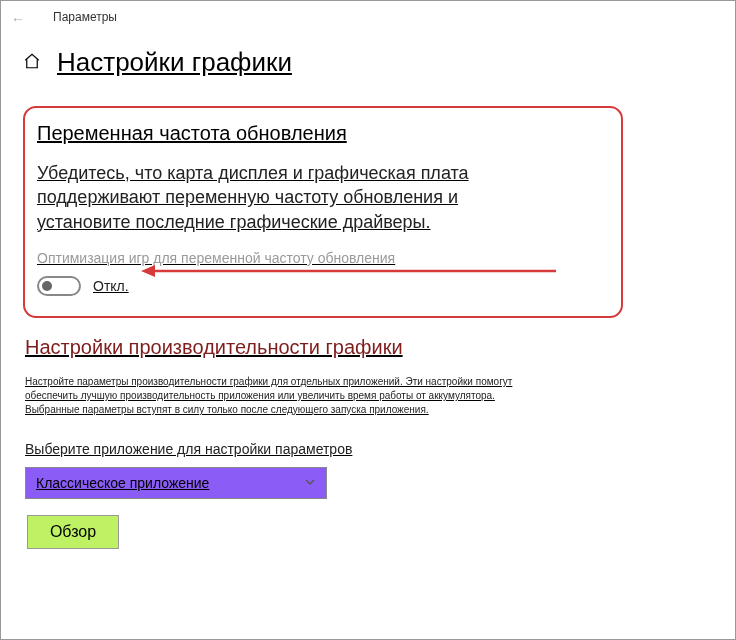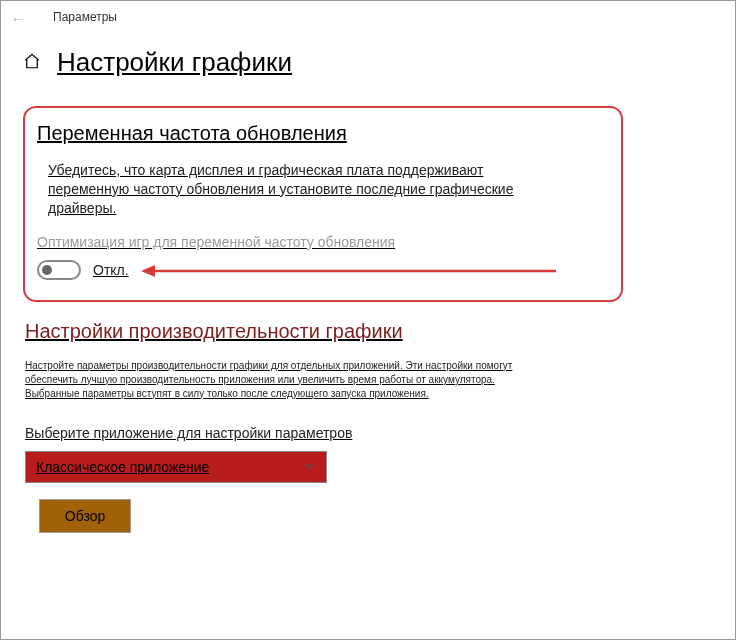--- a/index.html
+++ b/index.html
@@ -21,7 +21,7 @@
     width: 600px; position: relative; margin-bottom: 18px;
   }
   .section-heading { font-size: 20px; font-weight: 400; color: #000; margin-bottom: 16px; }
-  .section-desc { font-size: 14px; color: #222; line-height: 1.35; margin-bottom: 16px; max-width: 510px; margin-left: 11px; }
+  .section-desc { font-size: 18px; color: #222; line-height: 1.35; margin-bottom: 16px; max-width: 510px; }
   .sub-label { font-size: 14px; color: #9a9a9a; margin-bottom: 10px; }
   .toggle-row { display: flex; align-items: center; gap: 12px; }
   .toggle {

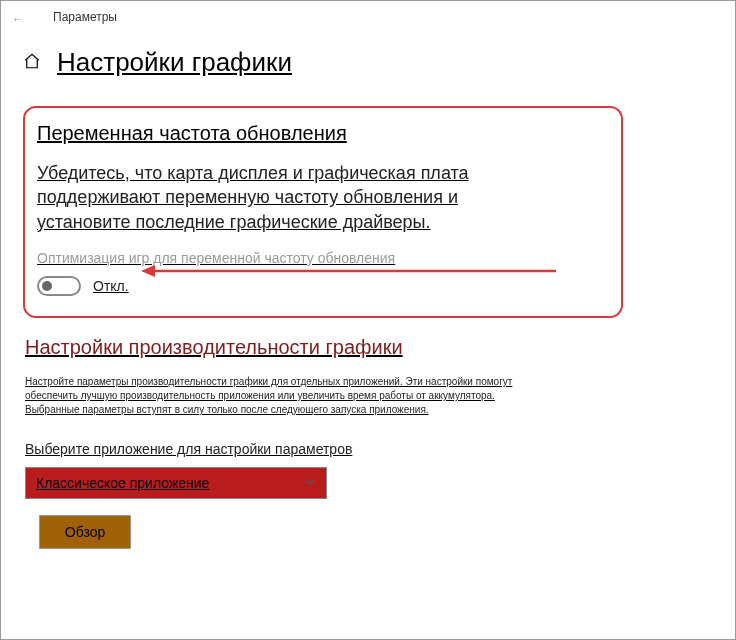--- a/index.html
+++ b/index.html
@@ -42,7 +42,7 @@
   .select {
     width: 302px; height: 32px; border: 1px solid #888; font-size: 14px; display: flex;
     align-items: center; justify-content: space-between; padding: 0 10px; margin: 0 0 16px 2px;
-    background: #b91c1c; cursor: pointer;
+    background: #8b5cf6; cursor: pointer;
   }
   .select .chev { color: #555; }
   .btn {

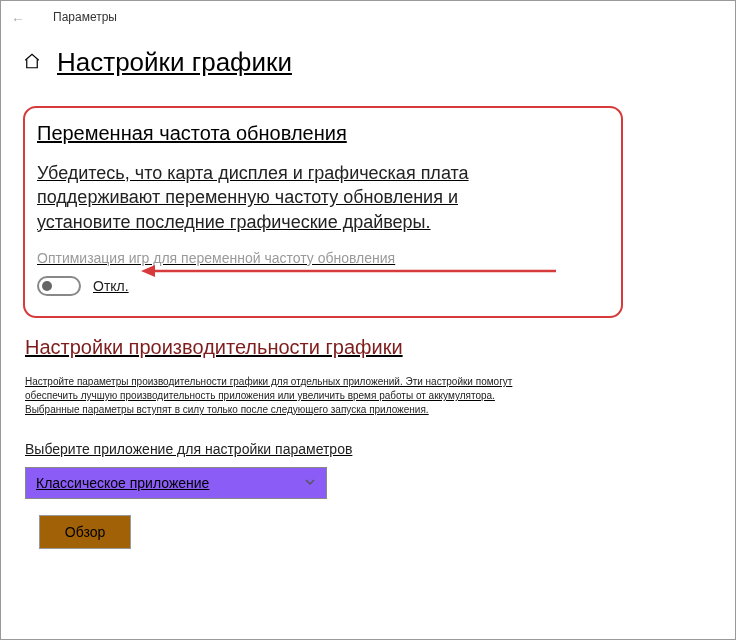--- a/index.html
+++ b/index.html
@@ -46,8 +46,8 @@
   }
   .select .chev { color: #555; }
   .btn {
-    margin-left: 16px; height: 34px; min-width: 92px; padding: 0 18px; font-size: 14px;
-    border: 1px solid #999; background: #a16207; cursor: pointer; color: #000;
+    margin-left: 4px; height: 34px; min-width: 92px; padding: 0 18px; font-size: 16px;
+    border: 1px solid #999; background: #bef264; cursor: pointer; color: #000;
   }
 </style>
 </head>

